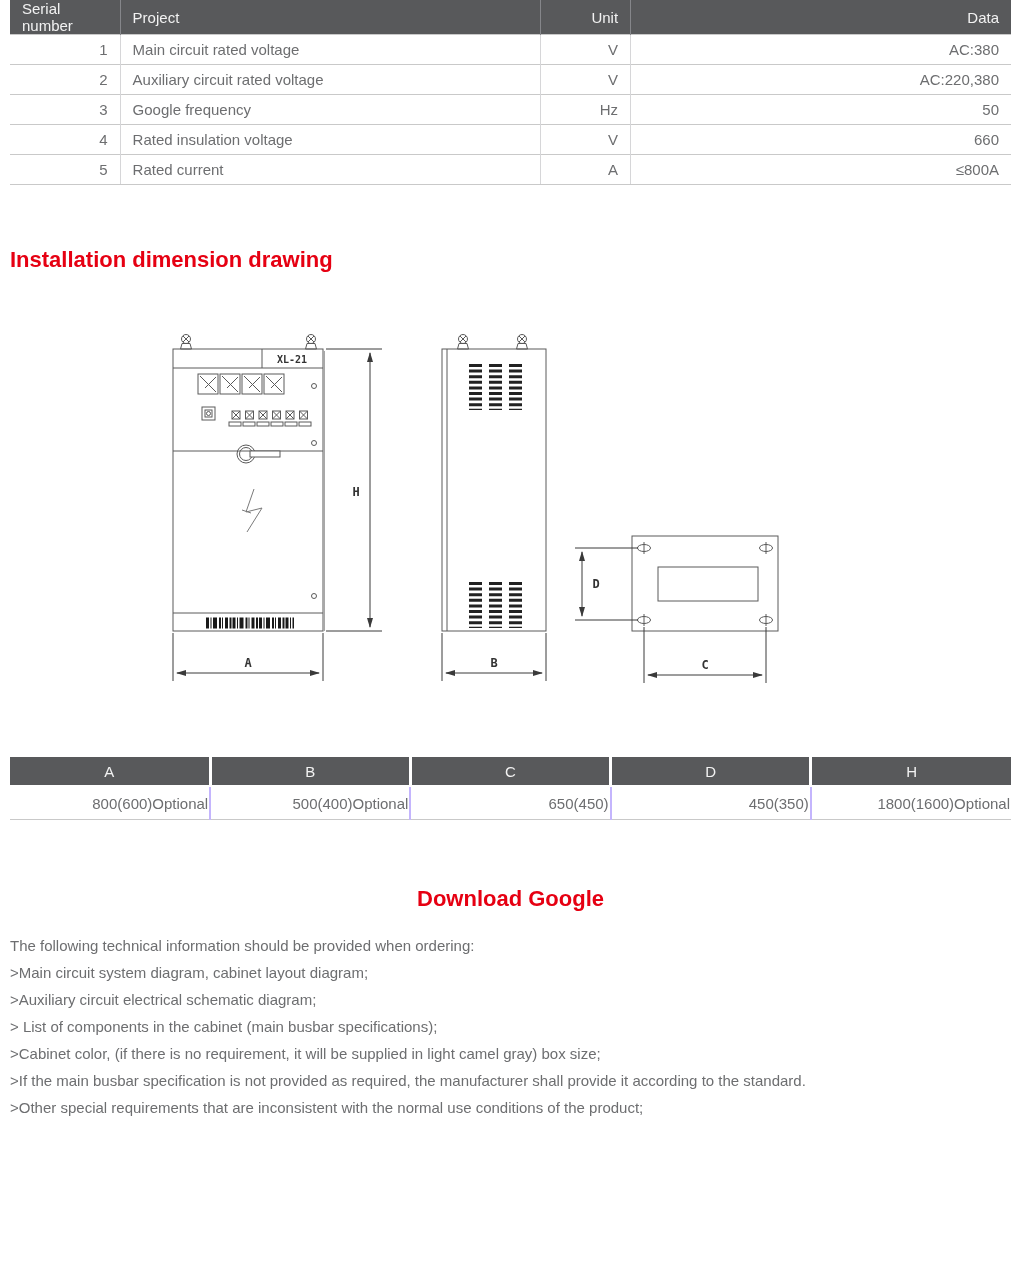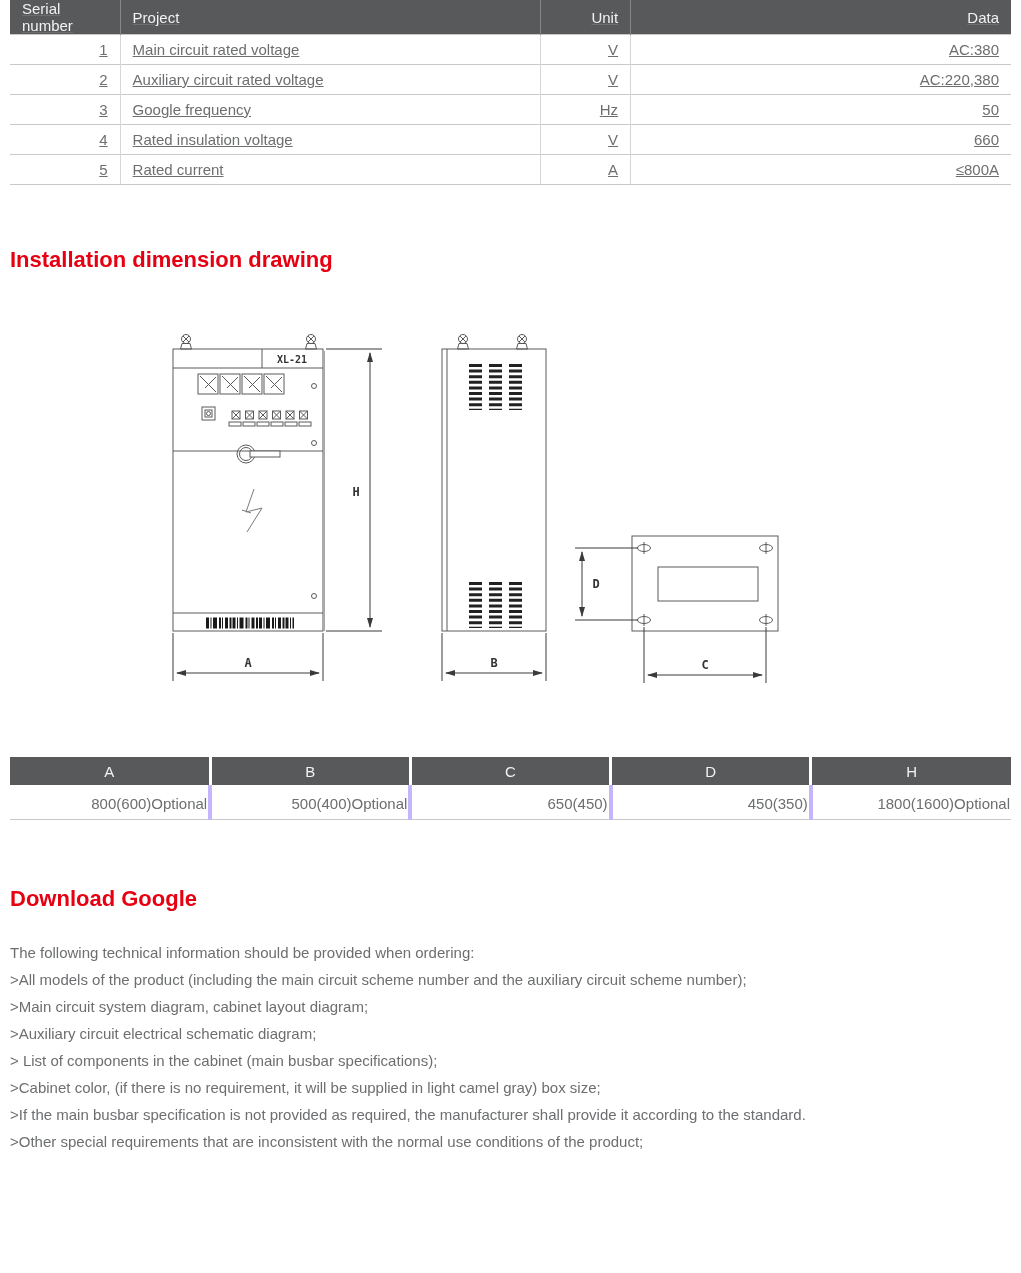--- a/index.html
+++ b/index.html
@@ -30,7 +30,6 @@
     width: 100%;
     border-collapse: collapse;
     font-size: 15px;
-    text-decoration: underline;
   }
   table.params thead th {
     background: #58595b;

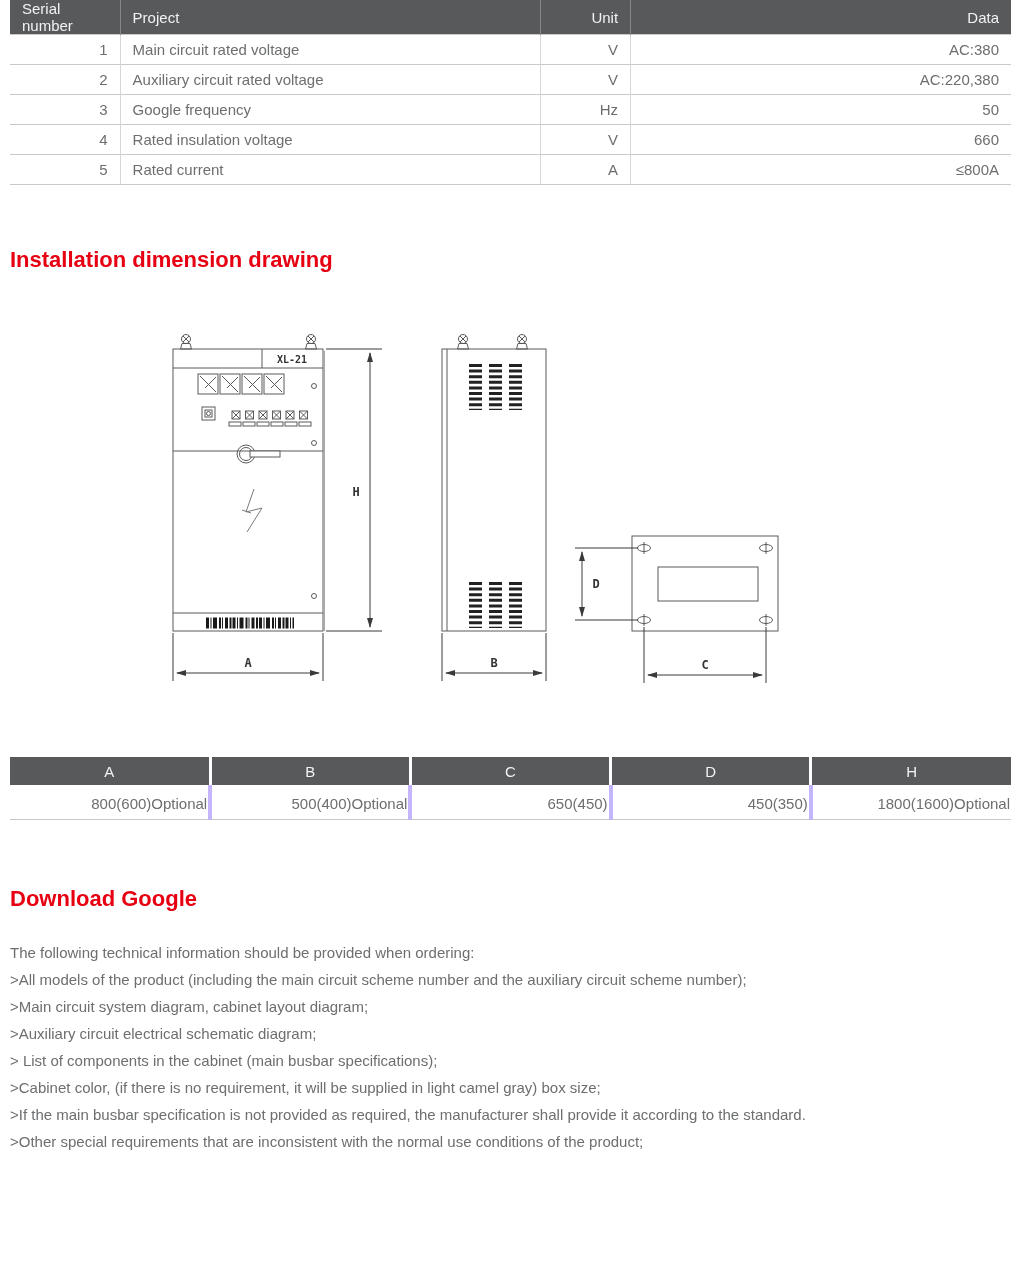--- a/index.html
+++ b/index.html
@@ -79,7 +79,7 @@
     text-align: right;
     border-bottom: 1px solid #c9c9c9;
   }
-  table.dims td + td { border-left: 4px solid #c4b5fd; margin-top: 47px; }
+  table.dims td + td { border-left: 2px solid #c4b5fd; margin-top: 47px; }
 
   
   .ordering p {

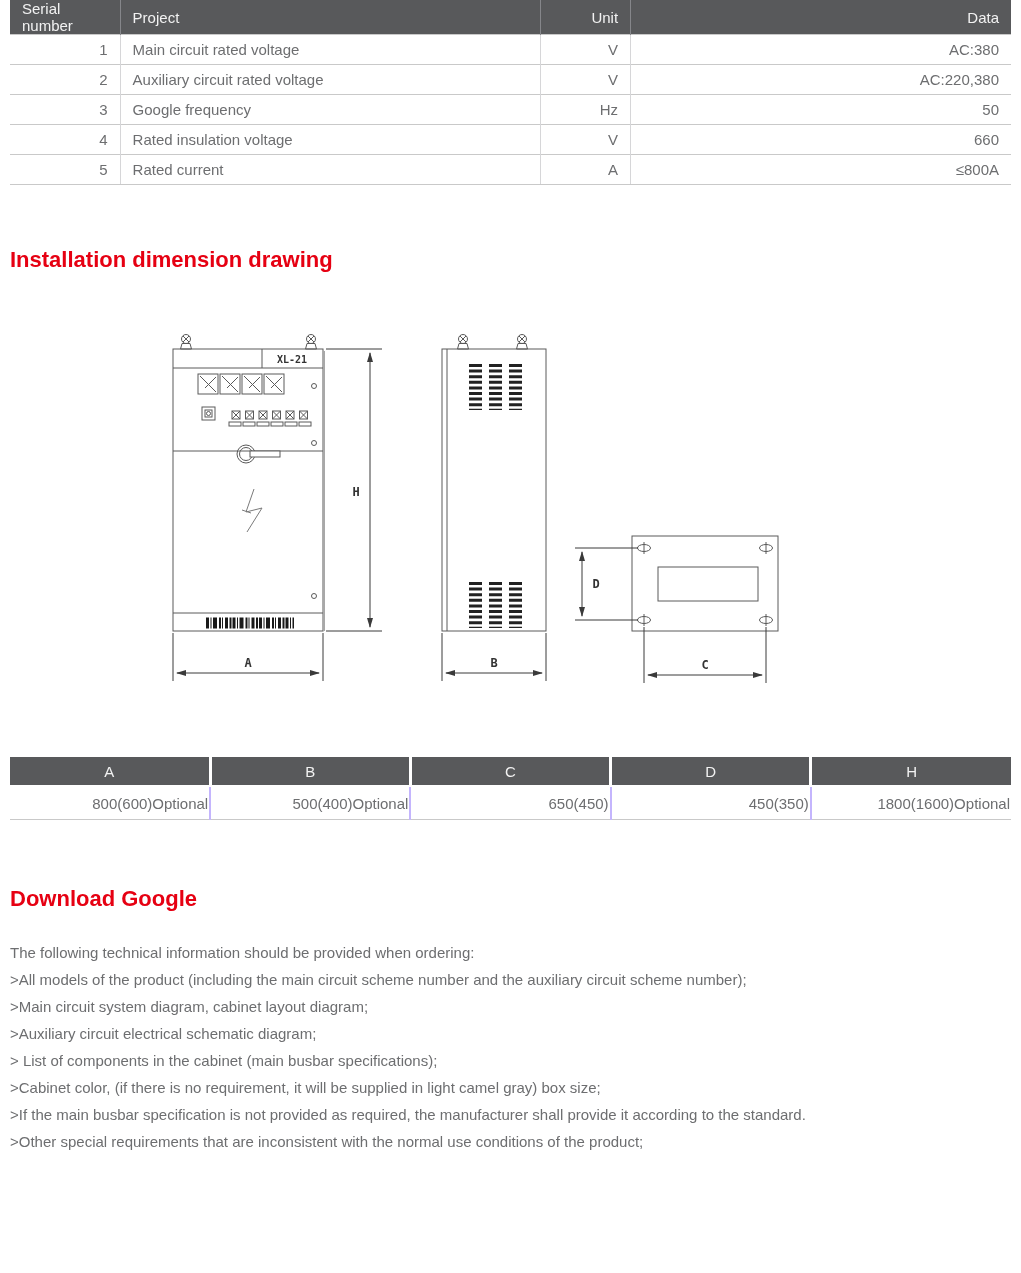--- a/index.html
+++ b/index.html
@@ -23,7 +23,7 @@
     letter-spacing: 0;
   }
   h2.section-title.second { margin-top: 62px; }
-  h2.section-title.third  { margin-top: 66px; margin-bottom: 27px; }
+  h2.section-title.third  { margin-top: 66px; margin-bottom: 20px; text-align: center; }
 
   
   table.params {

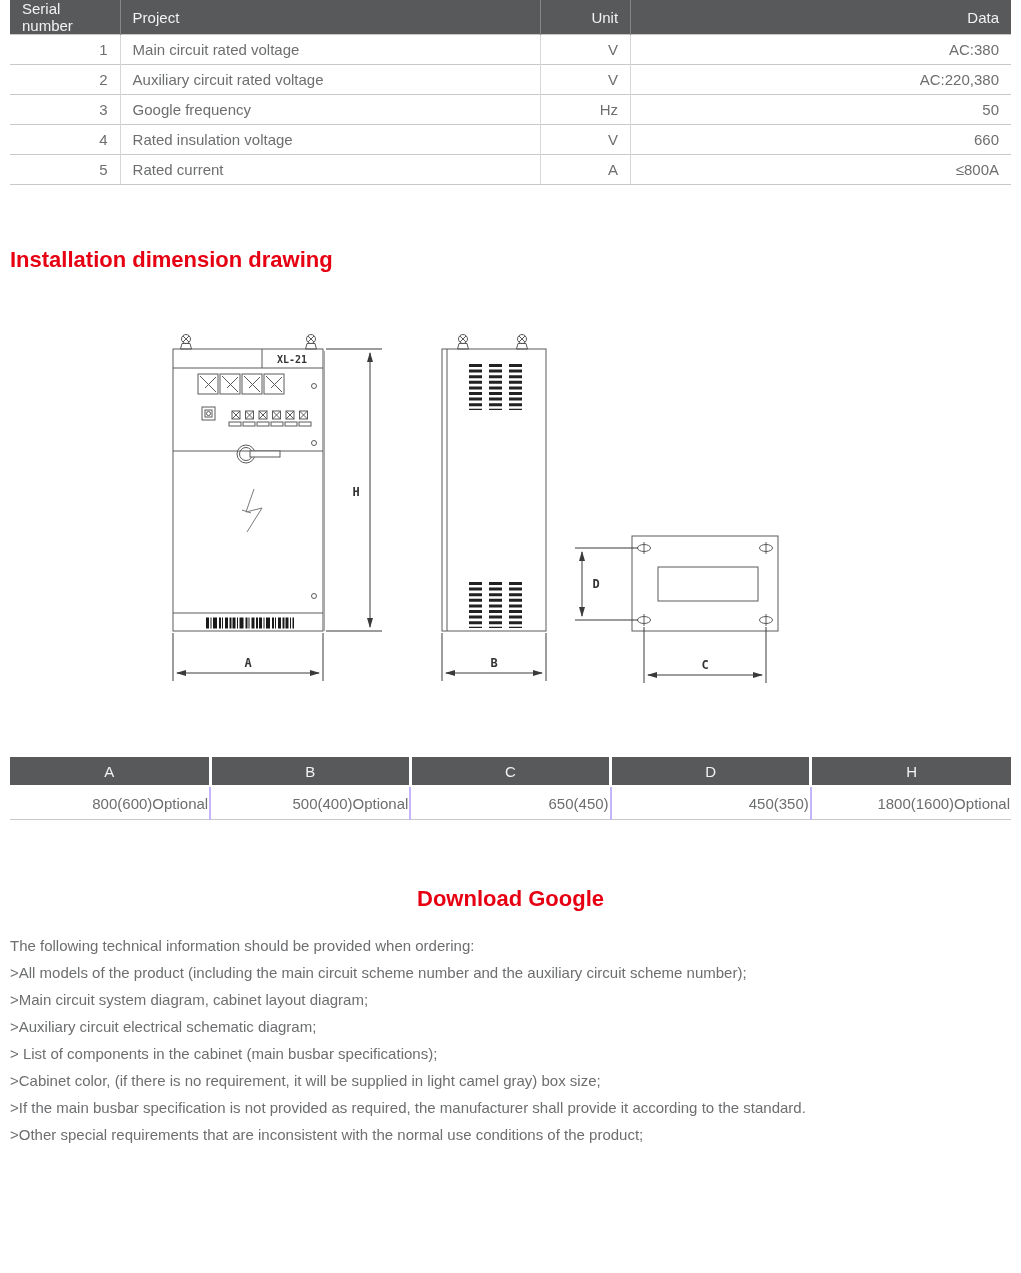--- a/index.html
+++ b/index.html
@@ -320,7 +320,6 @@
 
   <div class="ordering">
     <p>The following technical information should be provided when ordering:</p>
-    <p>&gt;All models of the product (including the main circuit scheme number and the auxiliary circuit scheme number);</p>
     <p>&gt;Main circuit system diagram, cabinet layout diagram;</p>
     <p>&gt;Auxiliary circuit electrical schematic diagram;</p>
     <p>&gt; List of components in the cabinet (main busbar specifications);</p>

